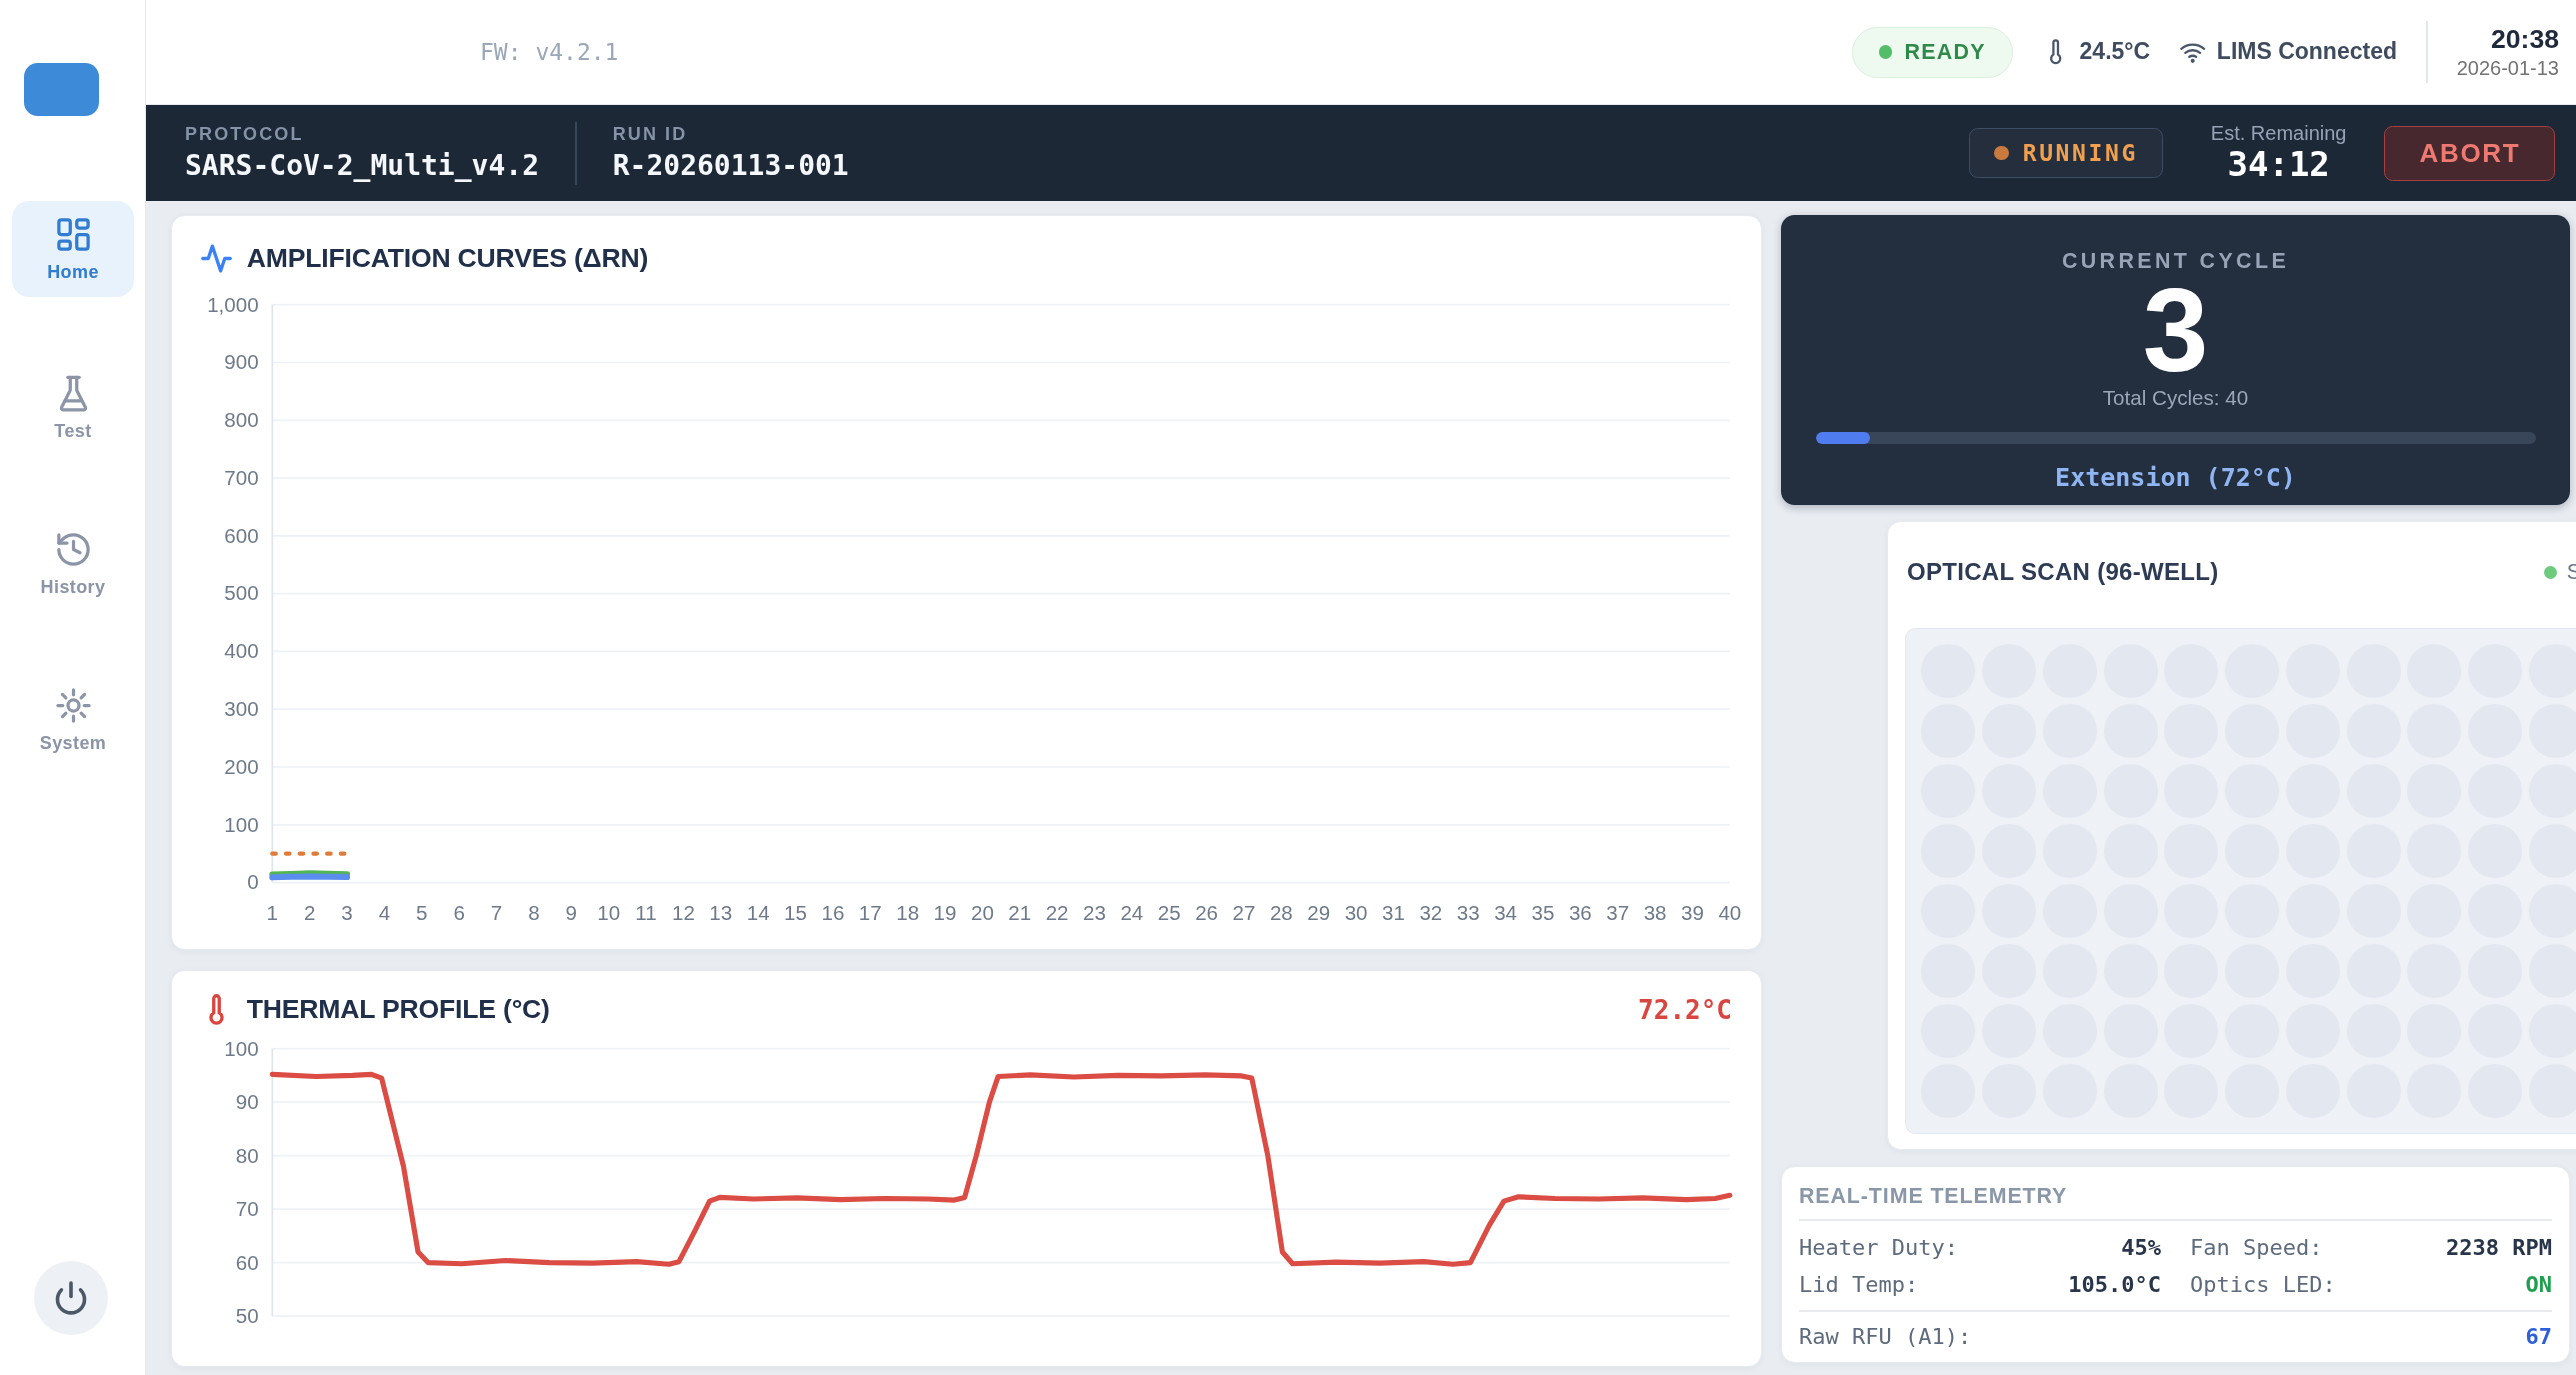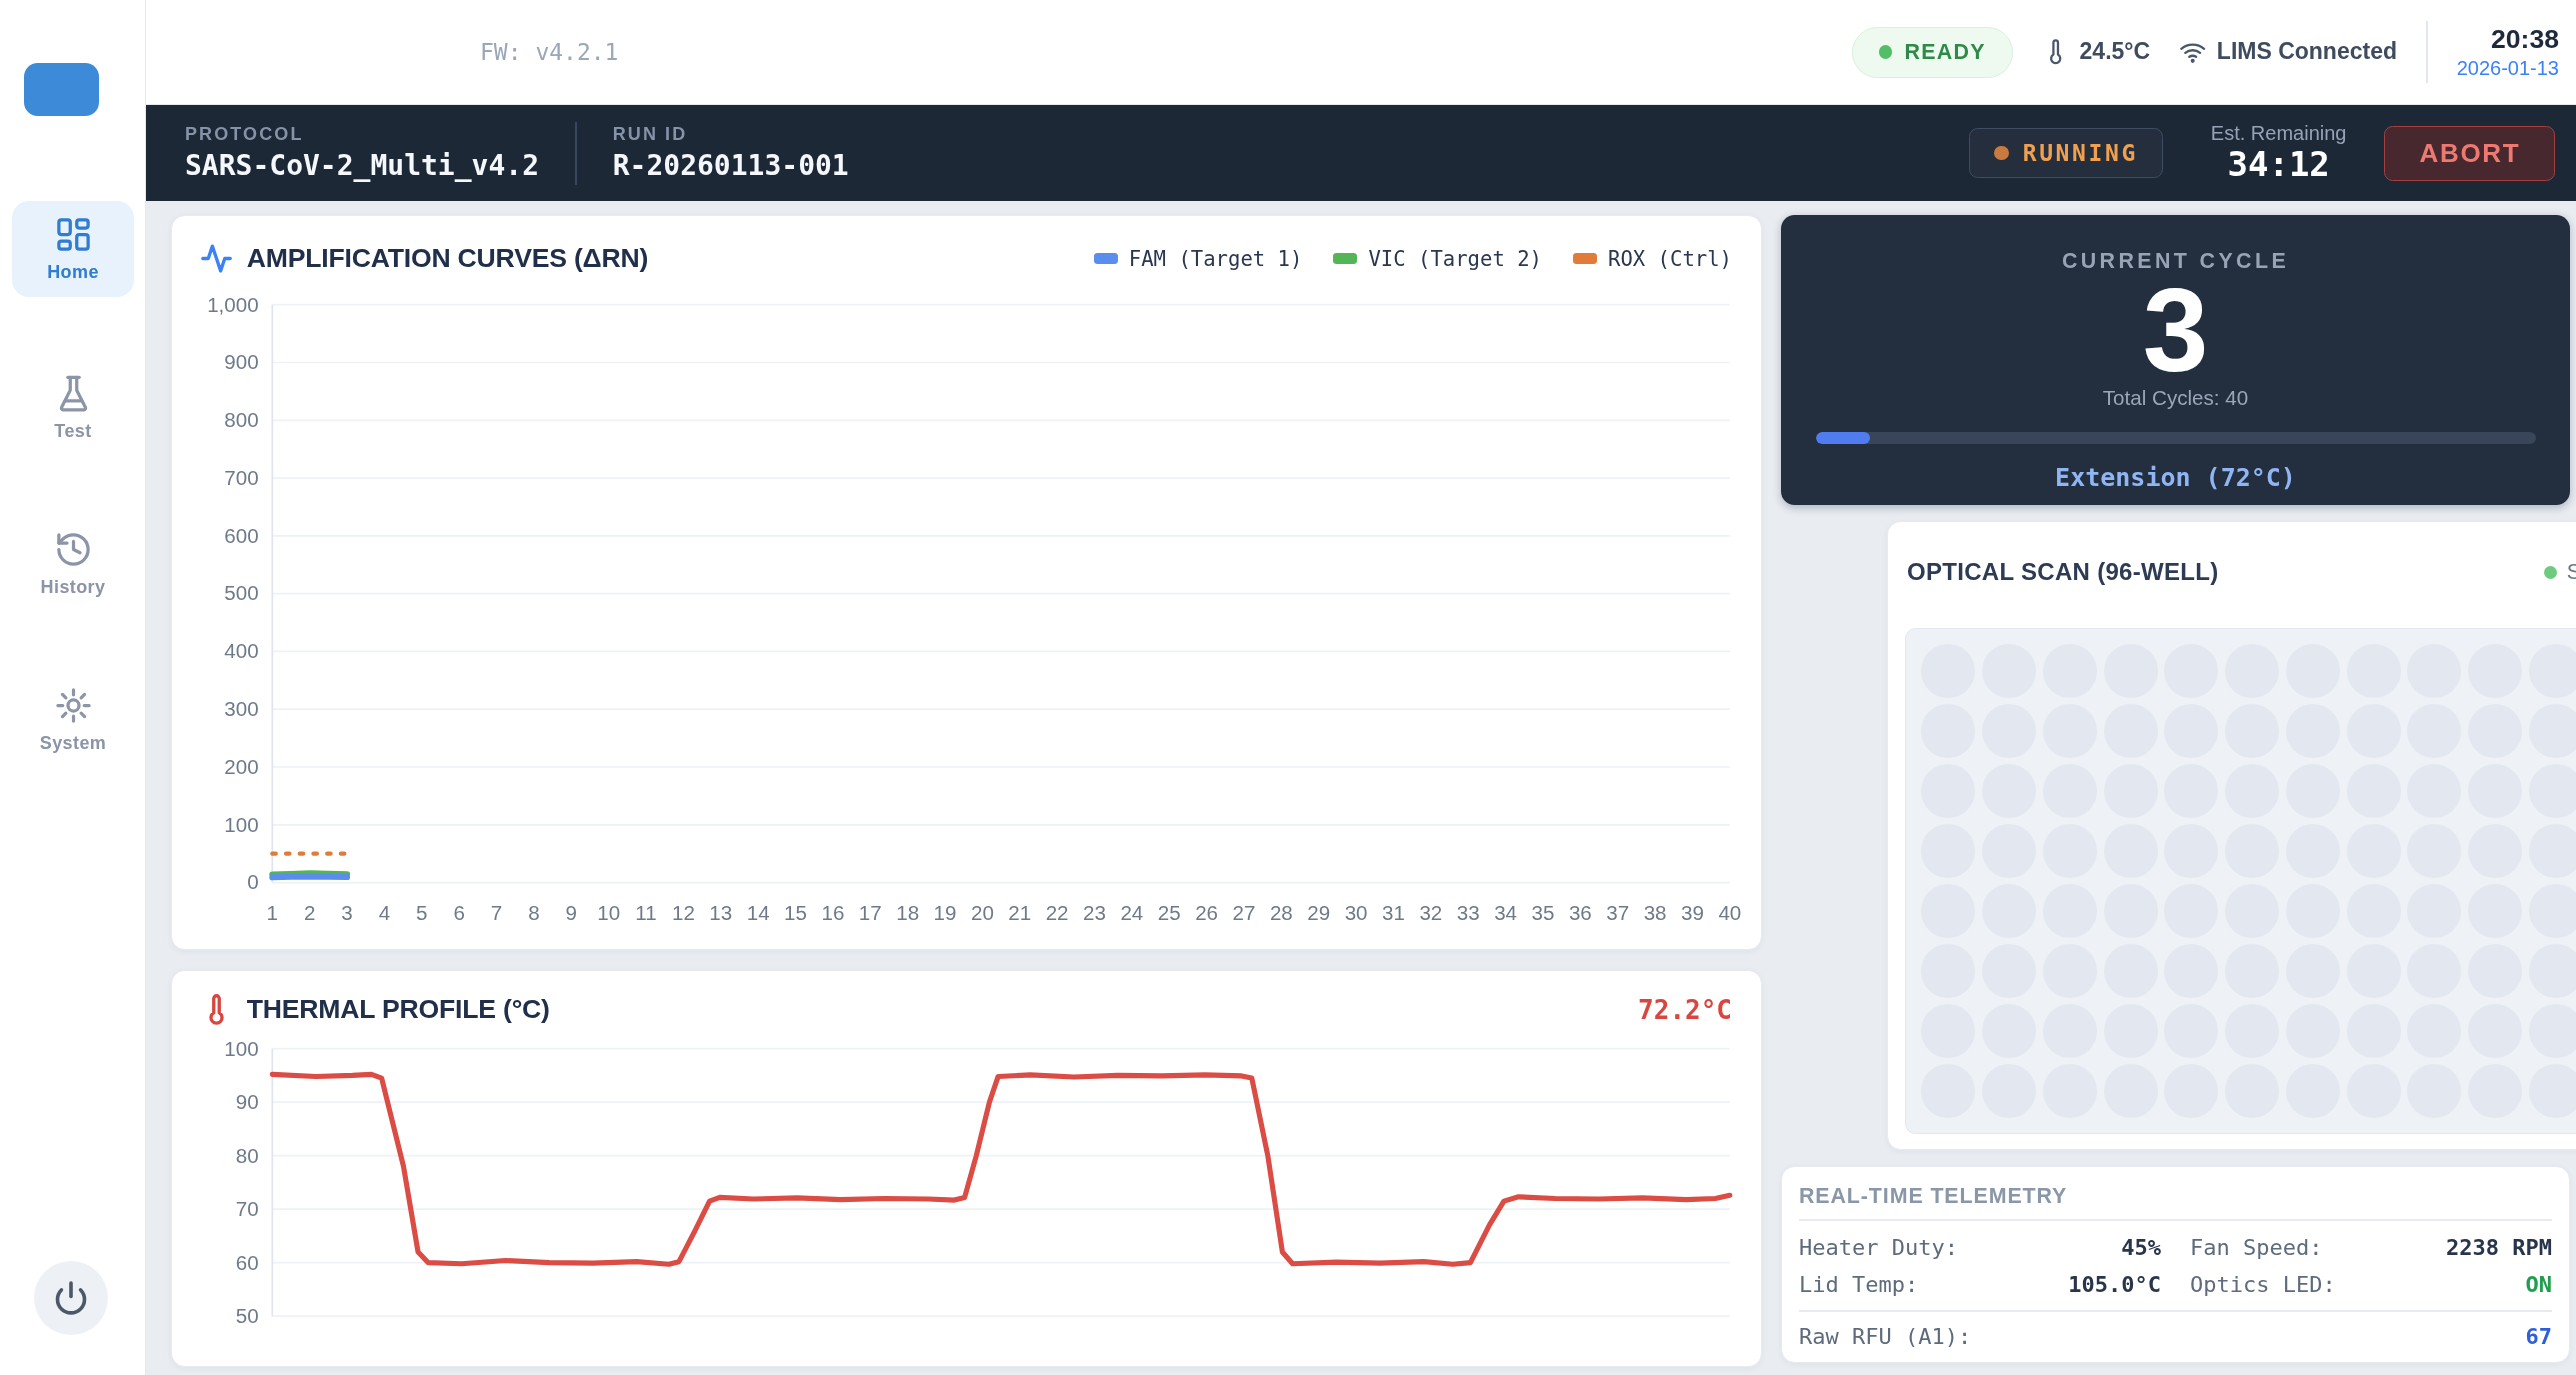--- a/index.html
+++ b/index.html
@@ -35,7 +35,7 @@
   .v-divider{width:1.7px;height:62px;background:#e1e7ef;}
   .clock{ text-align:right;line-height:1.25;}
   .clock .time{font-size:26.6px;font-weight:700;color:#1f2b3d;}
-  .clock .date{font-size:20px;color:#3b82f6;}
+  .clock .date{font-size:20px;color:#737373;}
 
   
   .nda{position:absolute;left:17px;top:12px;width:448px;height:108px;background:#050505;z-index:9;

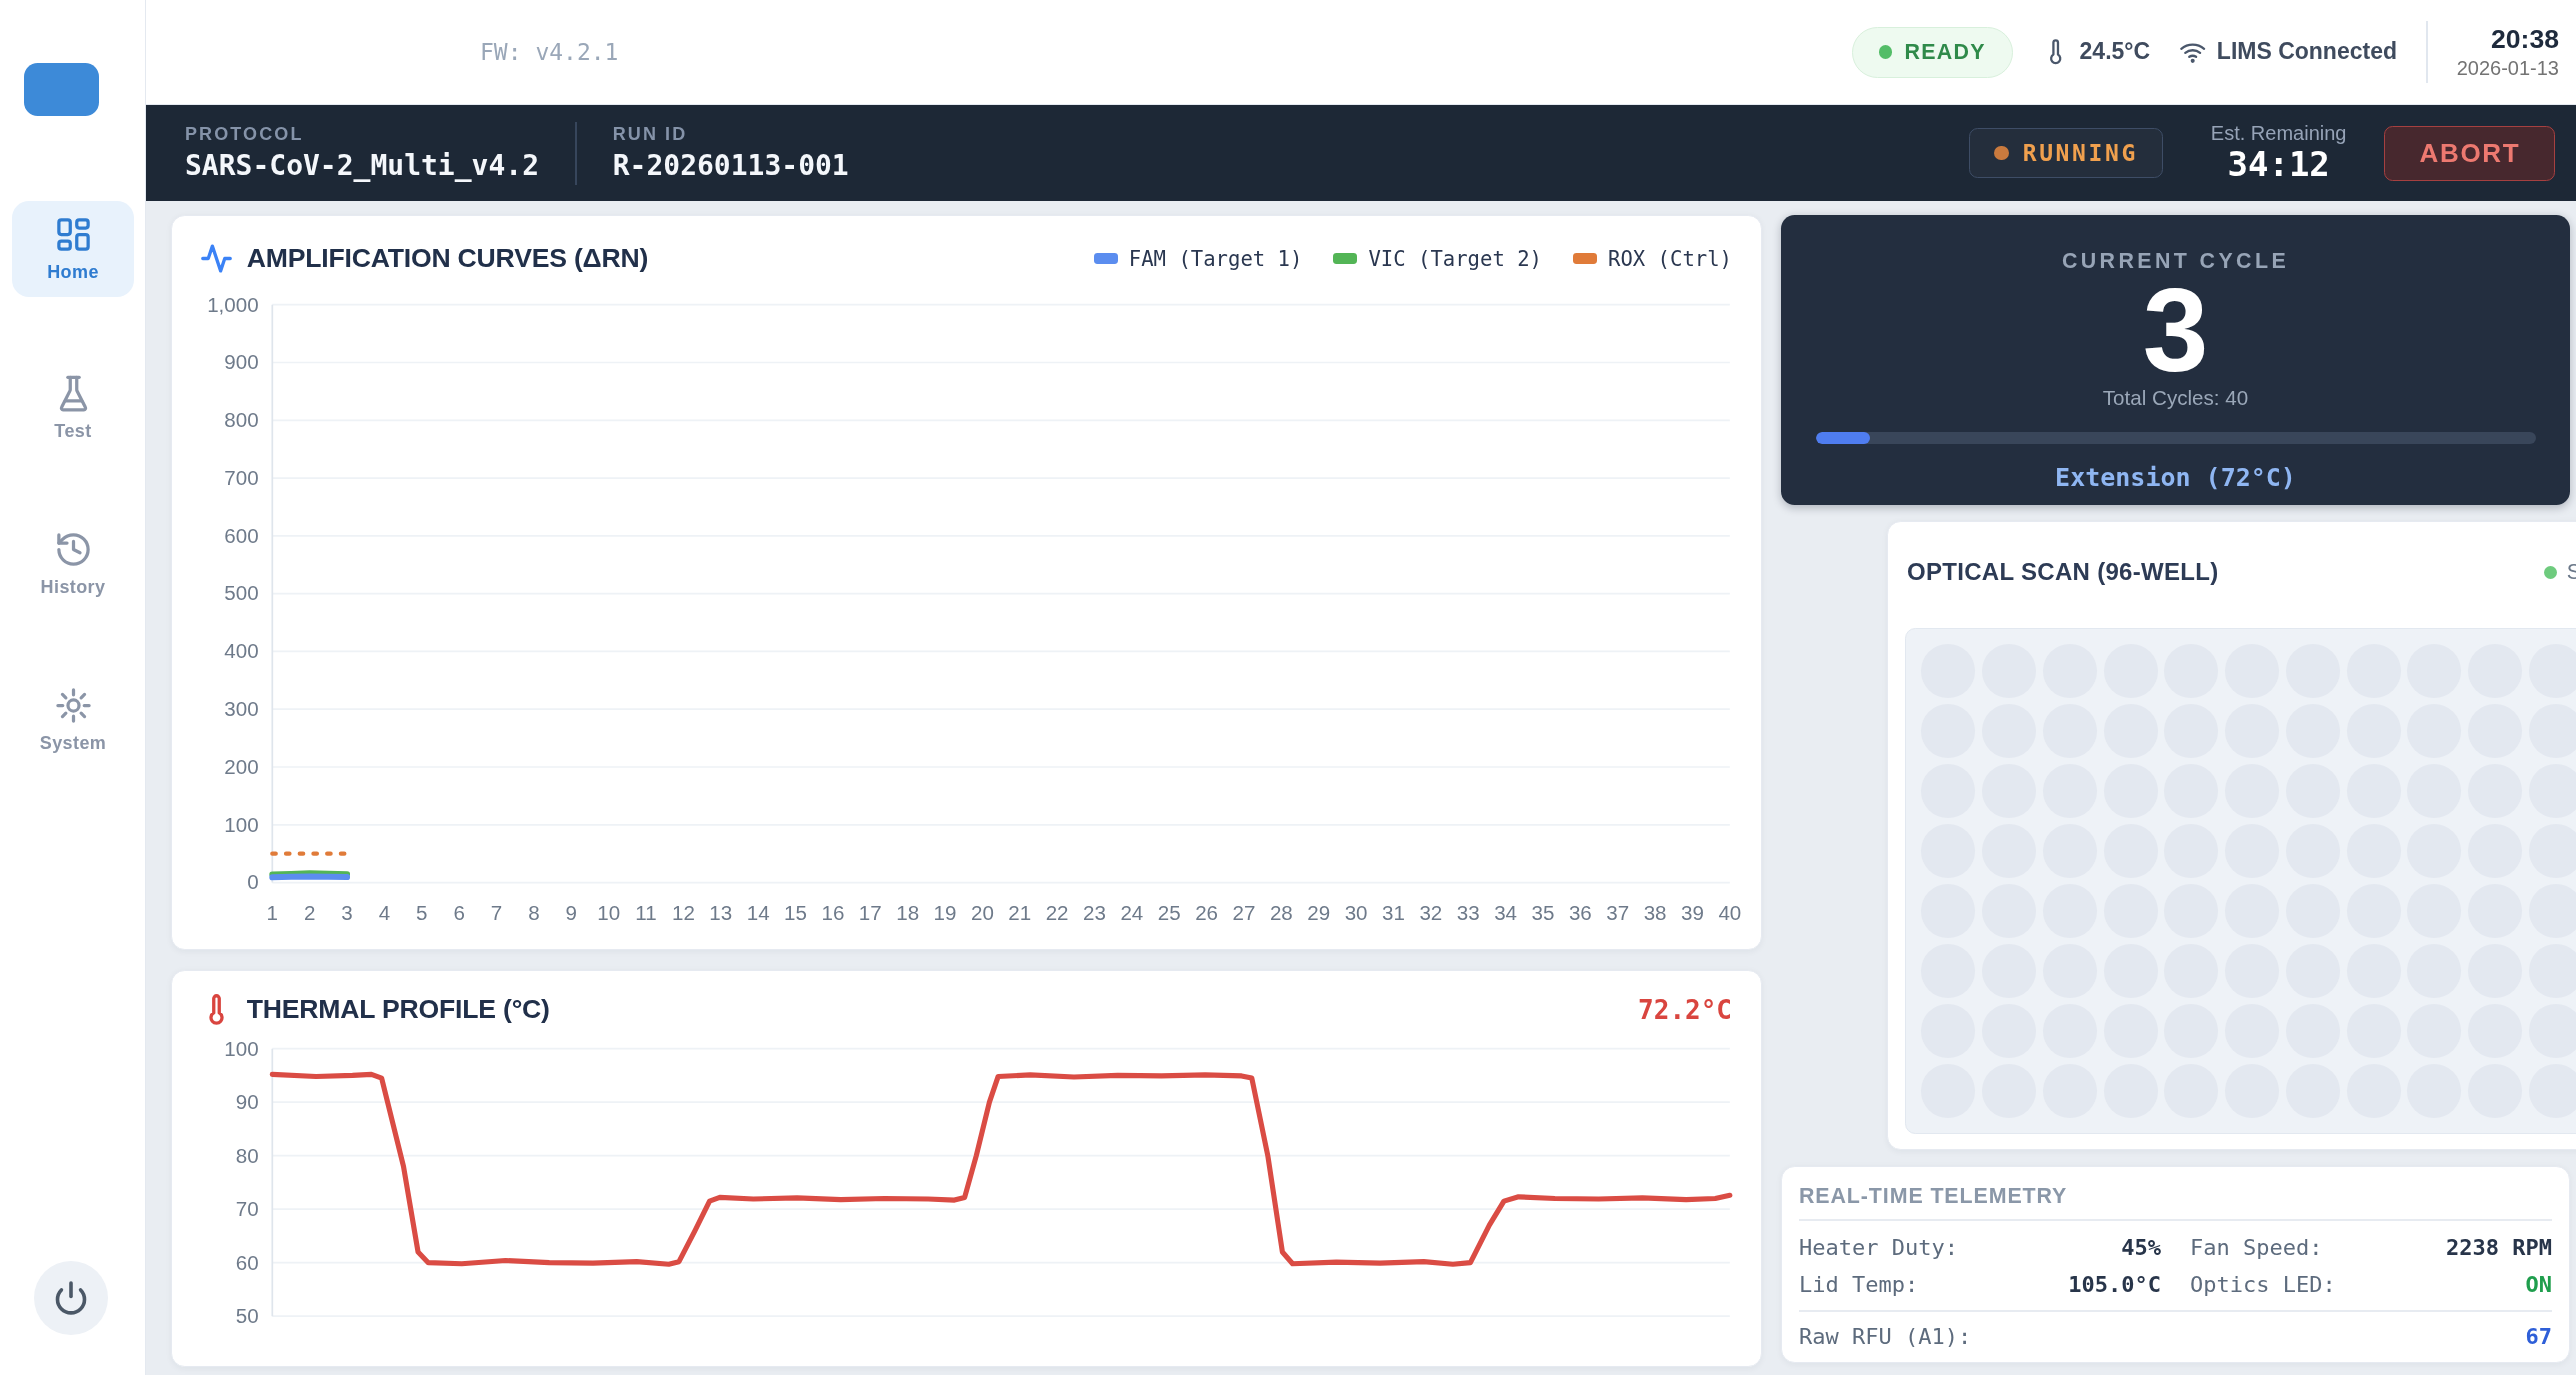--- a/index.html
+++ b/index.html
@@ -230,20 +230,6 @@
           </svg>
       </span>
       <span class="card-title">AMPLIFICATION CURVES (ΔRN)</span>
-      <div class="legend">
-        <div class="legend-item">
-          <span class="legend-swatch" style="background-color: rgb(91, 141, 239);"></span>
-          <span class="legend-label mono">FAM (Target 1)</span>
-        </div>
-        <div class="legend-item">
-          <span class="legend-swatch" style="background-color: rgb(83, 181, 86);"></span>
-          <span class="legend-label mono">VIC (Target 2)</span>
-        </div>
-        <div class="legend-item">
-          <span class="legend-swatch" style="background-color: rgb(224, 123, 57);"></span>
-          <span class="legend-label mono">ROX (Ctrl)</span>
-        </div>
-      </div>
     </div>
     <svg class="chart-svg" style="top:73px;" width="1587" height="659" viewBox="0 0 1851 768">
         <line x1="117" y1="692" x2="1817" y2="692" stroke="#eef2f6" stroke-width="2"></line>

